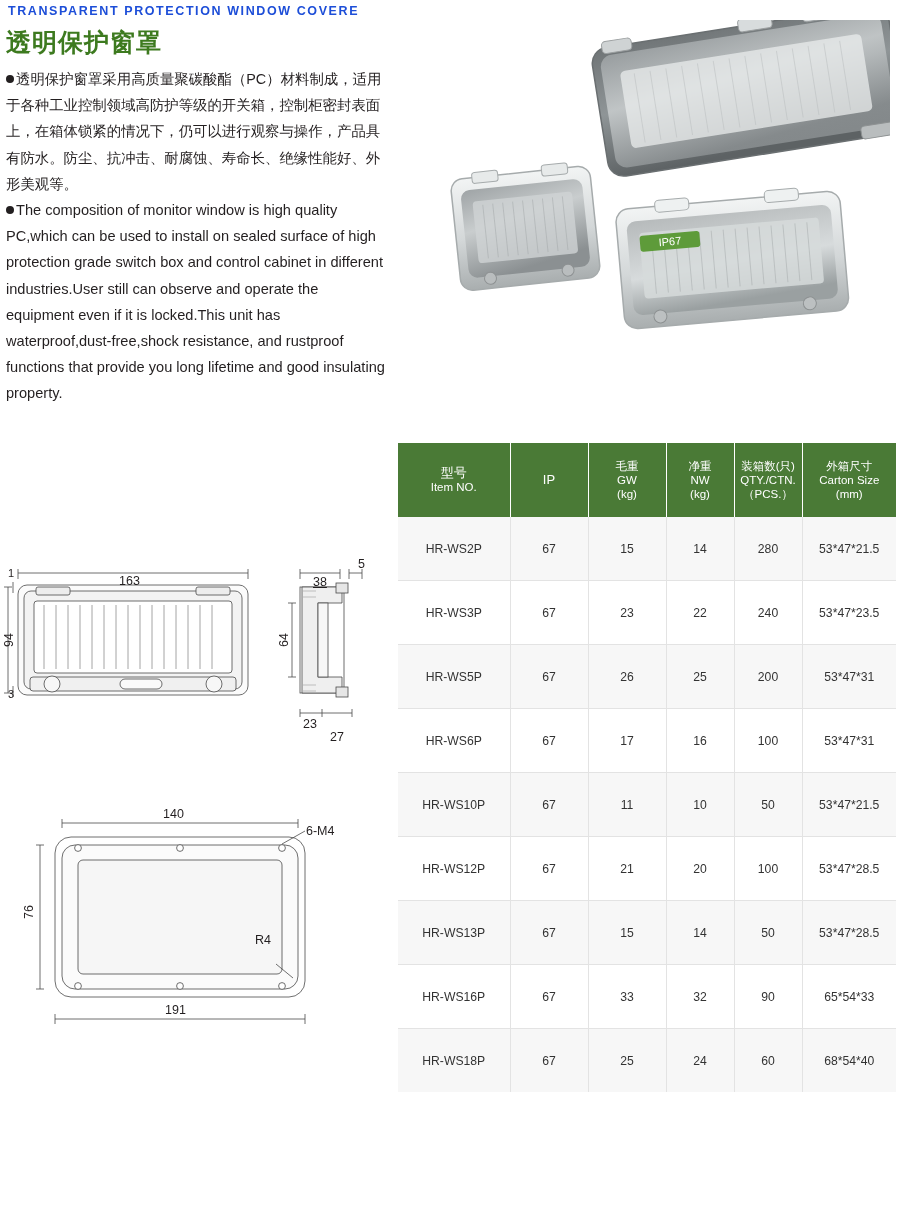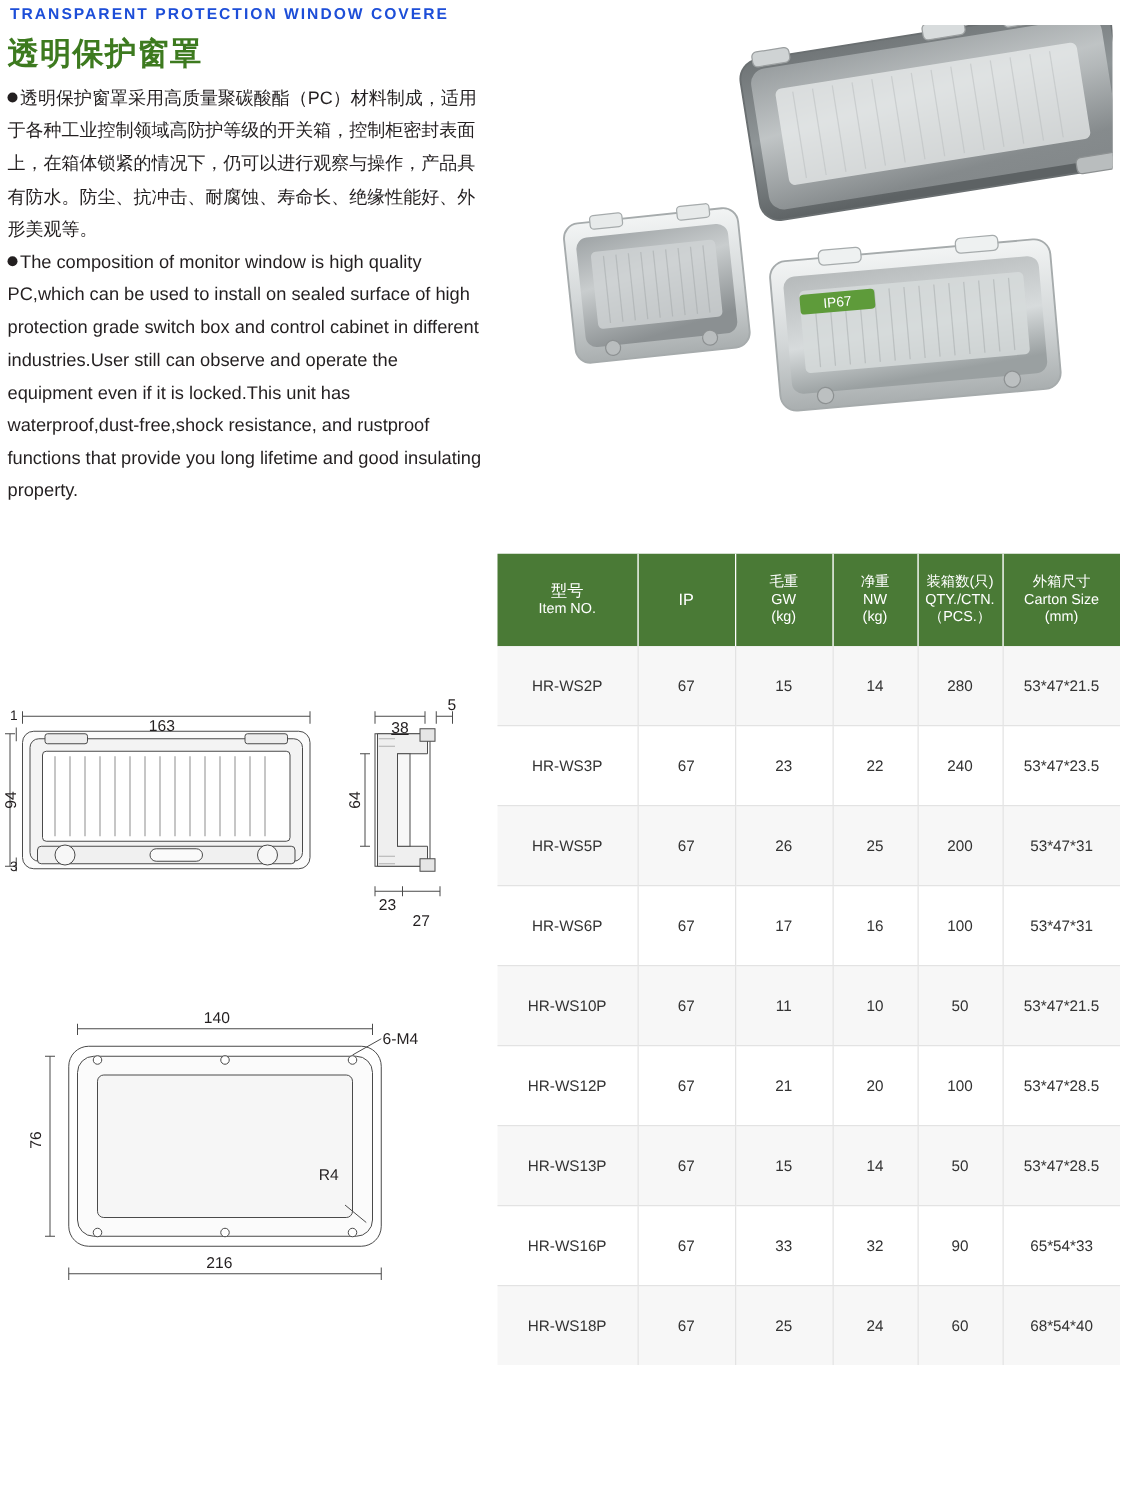--- a/index.html
+++ b/index.html
@@ -375,7 +375,7 @@
   <div class="dim-label" style="left:330px; top:185px;">27</div>
 
   <div class="dim-label" style="left:163px; top:262px;">140</div>
-  <div class="dim-label" style="left:165px; top:458px;">216</div>
+  <div class="dim-label" style="left:165px; top:458px;">191</div>
   <div class="dim-label" style="left:22px; top:360px; transform:rotate(-90deg);">76</div>
   <div class="dim-label" style="left:306px; top:279px;">6-M4</div>
   <div class="dim-label" style="left:255px; top:388px;">R4</div>

